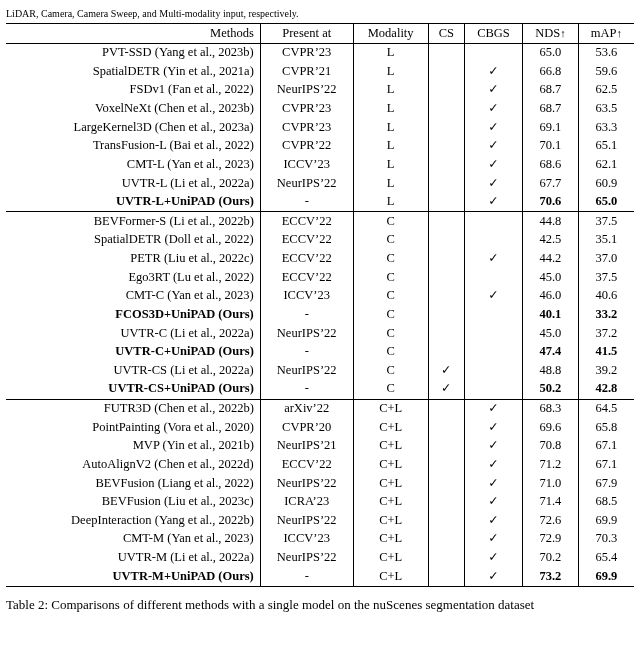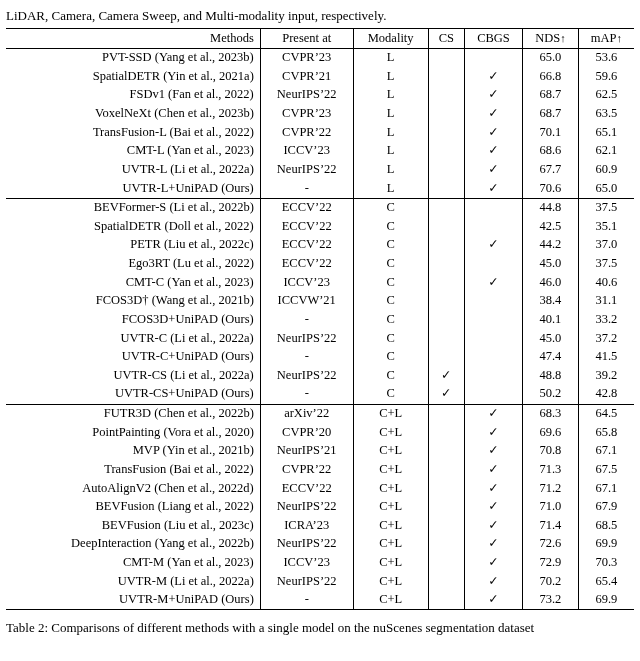--- a/index.html
+++ b/index.html
@@ -13,7 +13,7 @@
     box-sizing: border-box;
   }
   .caption-line {
-    font-size: 13px;
+    font-size: 10px;
     margin: 0 0 4px 0;
   }
   table {

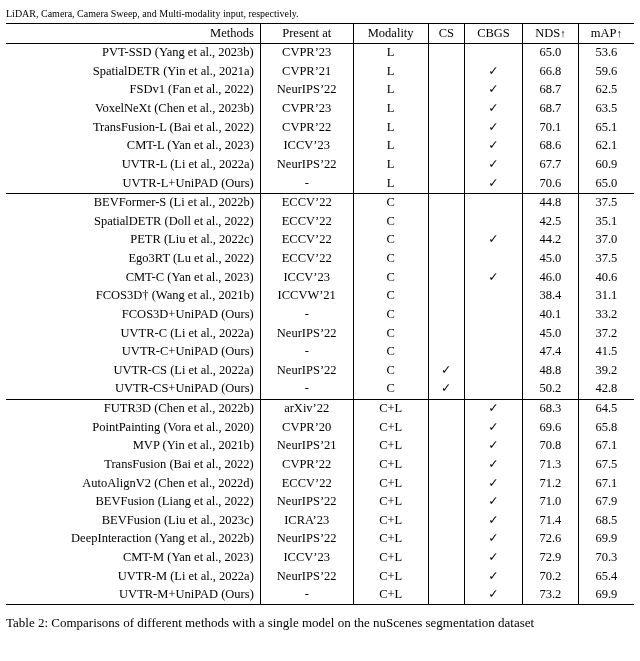--- a/index.html
+++ b/index.html
@@ -94,6 +94,15 @@
         <td class="vline-l ">63.5</td>
       </tr>
       <tr>
+        <td class="lcol ">LargeKernel3D (Chen et al., 2023a)</td>
+        <td class="vline-l">CVPR’23</td>
+        <td class="vline-l">L</td>
+        <td class="vline-l"></td>
+        <td class="vline-l"><span class="check"></span></td>
+        <td class="vline-l ">69.1</td>
+        <td class="vline-l ">63.3</td>
+      </tr>
+      <tr>
         <td class="lcol ">TransFusion-L (Bai et al., 2022)</td>
         <td class="vline-l">CVPR’22</td>
         <td class="vline-l">L</td>

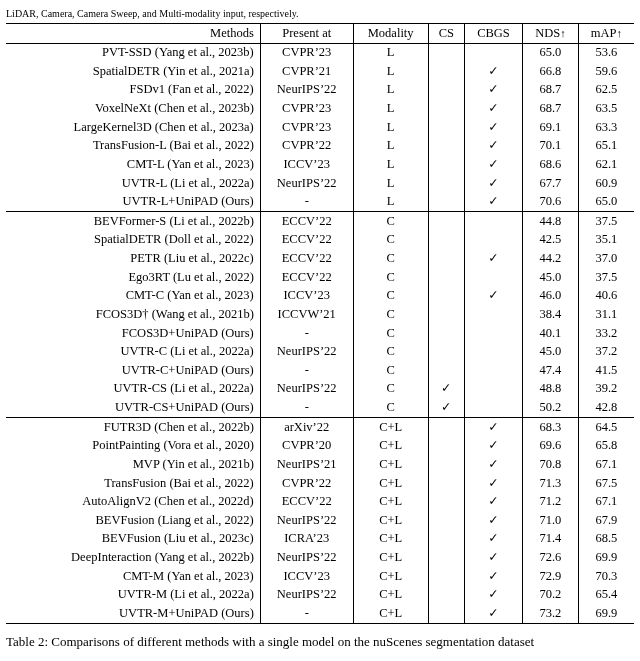--- a/index.html
+++ b/index.html
@@ -34,7 +34,7 @@
   th { font-weight: normal; }
   .lcol { text-align: right; padding-left: 10px; }
   .vline-l { border-left: 0.6px solid #000; }
-  .bold { font-weight: normal; }
+  .bold { font-weight: bold; }
   .arrow { font-size: 11px; }
   .check::before { content: "\2713"; }
   .table2-caption { margin-top: 10px; font-size: 13px; }

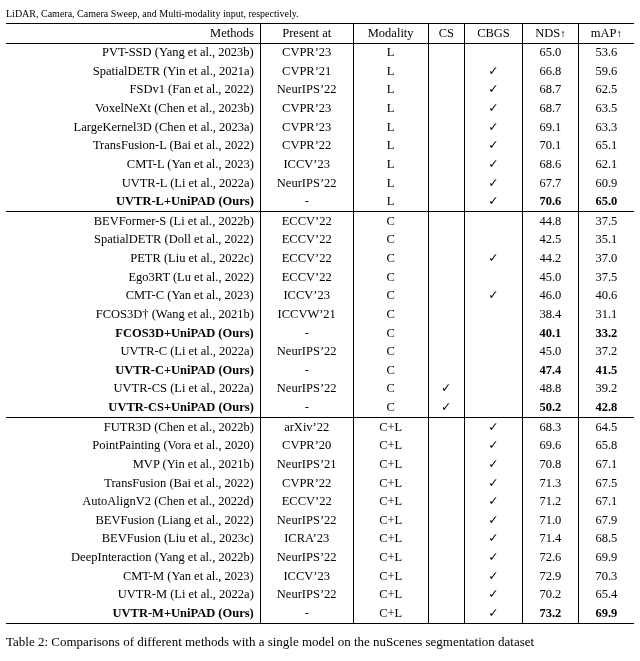--- a/index.html
+++ b/index.html
@@ -184,15 +184,6 @@
         <td class="vline-l ">40.6</td>
       </tr>
       <tr>
-        <td class="lcol ">FCOS3D† (Wang et al., 2021b)</td>
-        <td class="vline-l">ICCVW’21</td>
-        <td class="vline-l">C</td>
-        <td class="vline-l"></td>
-        <td class="vline-l"></td>
-        <td class="vline-l ">38.4</td>
-        <td class="vline-l ">31.1</td>
-      </tr>
-      <tr>
         <td class="lcol bold">FCOS3D+UniPAD (Ours)</td>
         <td class="vline-l">-</td>
         <td class="vline-l">C</td>

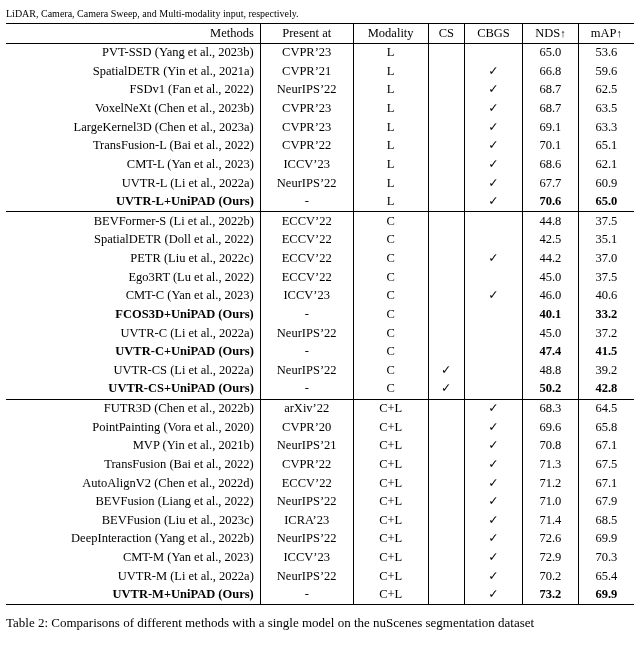--- a/index.html
+++ b/index.html
@@ -256,15 +256,6 @@
         <td class="vline-l ">67.1</td>
       </tr>
       <tr>
-        <td class="lcol ">TransFusion (Bai et al., 2022)</td>
-        <td class="vline-l">CVPR’22</td>
-        <td class="vline-l">C+L</td>
-        <td class="vline-l"></td>
-        <td class="vline-l"><span class="check"></span></td>
-        <td class="vline-l ">71.3</td>
-        <td class="vline-l ">67.5</td>
-      </tr>
-      <tr>
         <td class="lcol ">AutoAlignV2 (Chen et al., 2022d)</td>
         <td class="vline-l">ECCV’22</td>
         <td class="vline-l">C+L</td>

